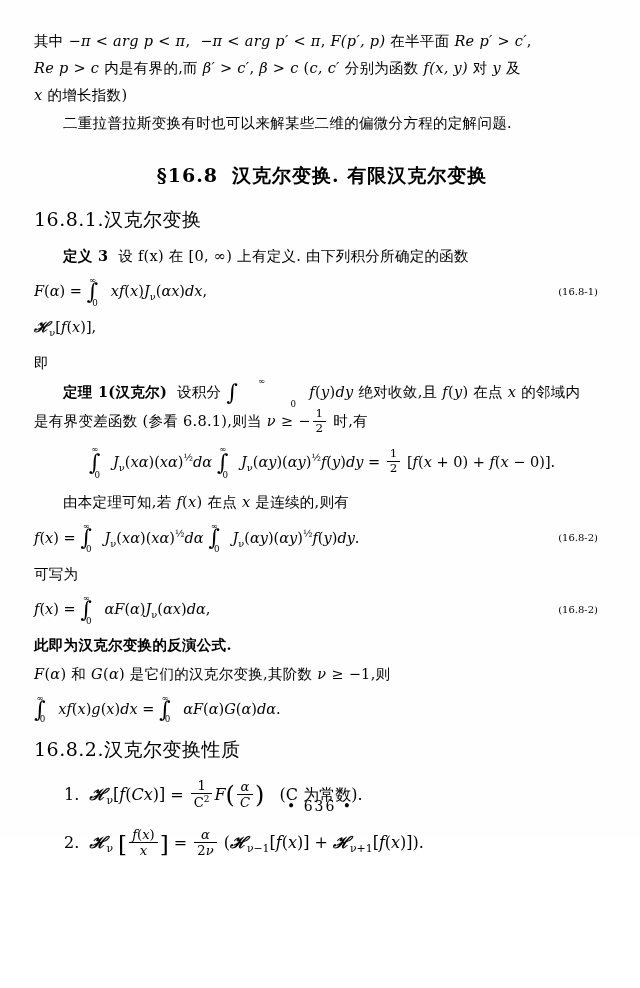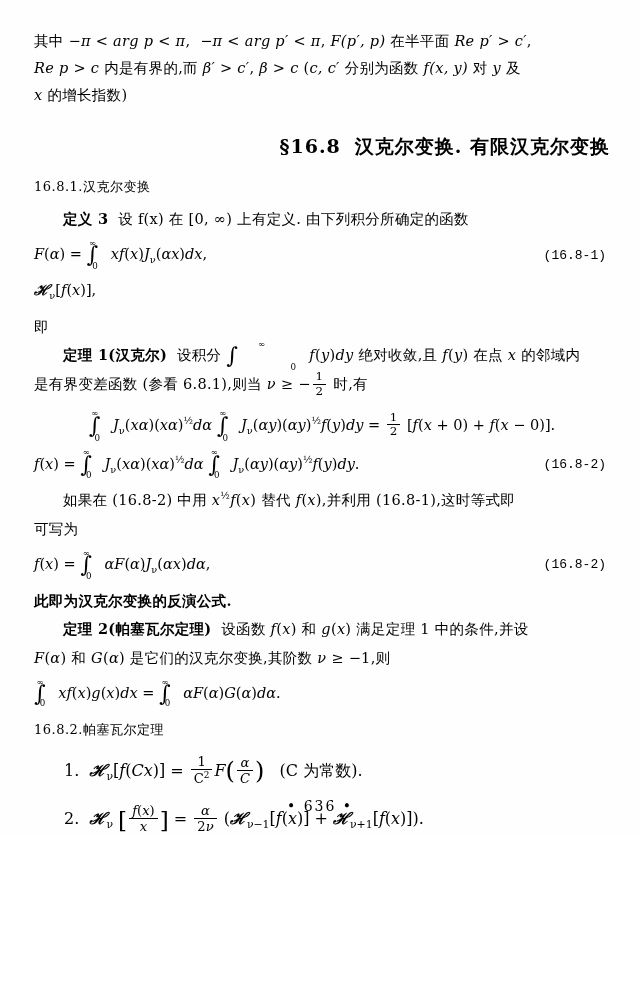--- a/index.html
+++ b/index.html
@@ -190,6 +190,7 @@
       </div>
     </div>
 
+    <div class="para indent">二重拉普拉斯变换有时也可以来解某些二维的偏微分方程的定解问题.</div>
 
     <div class="section-title">
       <span class="sec-num">§16.8</span><span>汉克尔变换. 有限汉克尔变换</span>

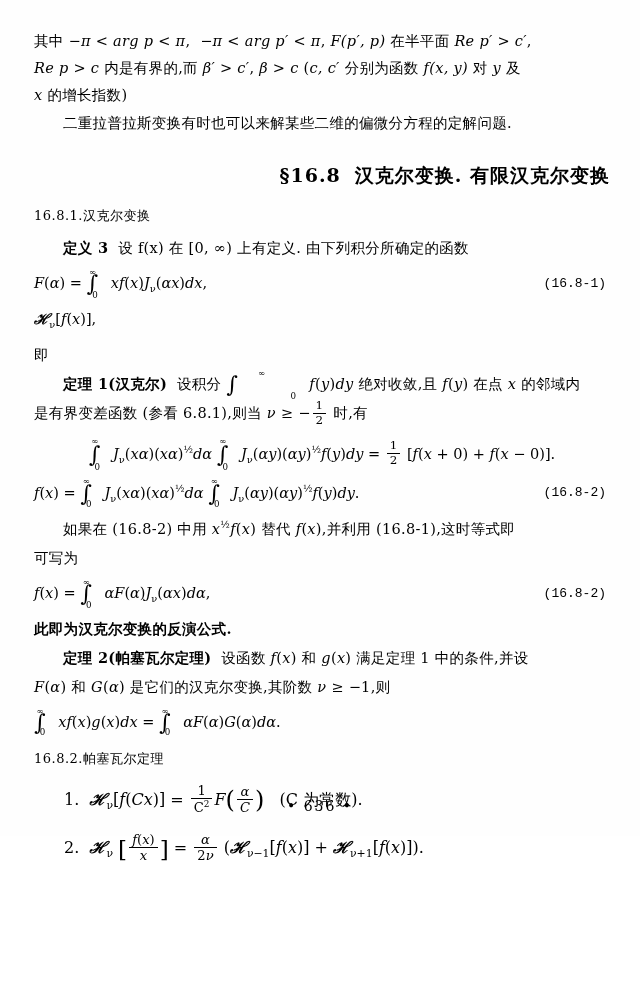--- a/index.html
+++ b/index.html
@@ -44,7 +44,7 @@
     text-indent: 2em;
   }
   .section-title {
-    text-align: right;
+    text-align: center;
     font-size: 19px;
     font-weight: bold;
     margin: 26px 0 18px 0;

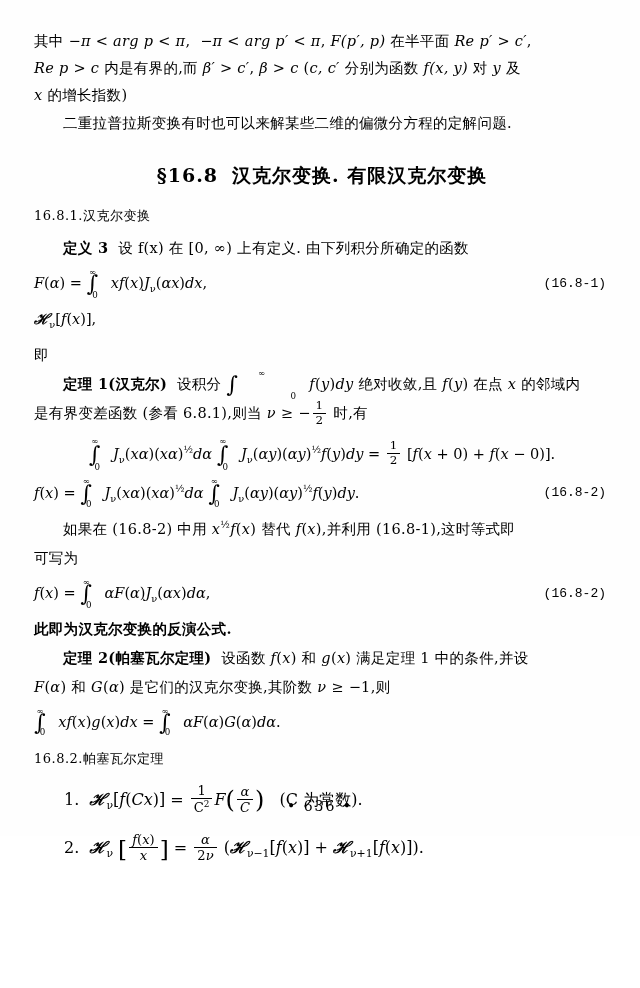--- a/index.html
+++ b/index.html
@@ -54,7 +54,7 @@
     margin-right: 14px;
   }
   .sub-title {
-    font-size: 13px;
+    font-size: 19px;
     margin: 16px 0 10px 0;
     letter-spacing: 0.5px;
   }

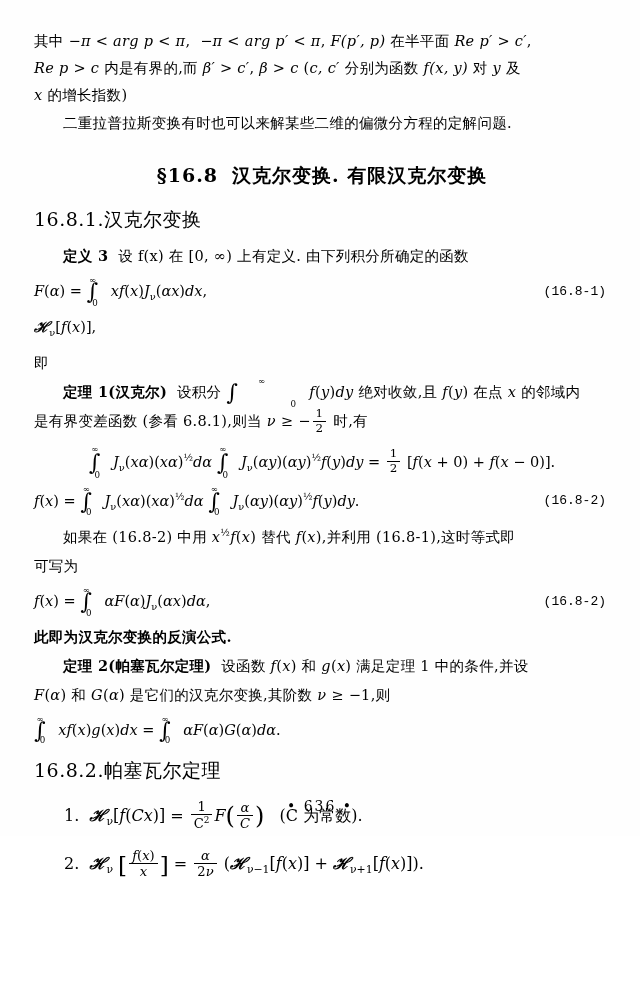--- a/index.html
+++ b/index.html
@@ -67,11 +67,10 @@
   }
   .eq-line .tag {
     position: absolute;
-    right: 4px;
+    right: 12px;
     top: 50%;
     transform: translateY(-50%);
-    font-size: 13px;
-    font-family: Liberation Mono, monospace;
+    font-size: 10px;
   }
   .eq-center {
     display: inline-block;

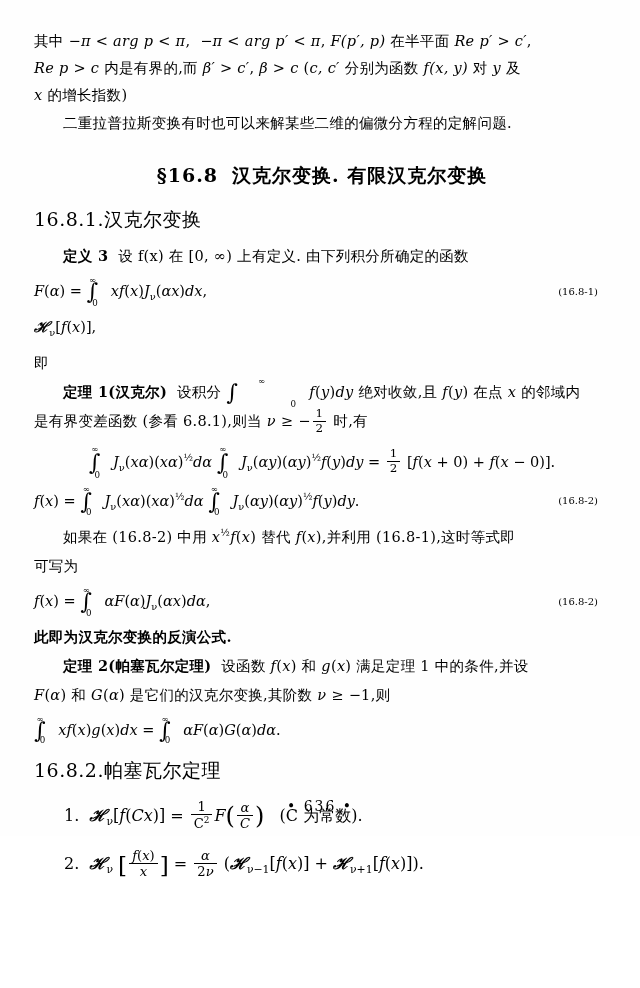--- a/index.html
+++ b/index.html
@@ -231,6 +231,9 @@
       </span>
     </div>
 
+    <div class="para indent">
+      由本定理可知,若 <span class="mathit">f</span>(<span class="mathit">x</span>) 在点 <span class="mathit">x</span> 是连续的,则有
+    </div>
 
     <div class="eq-line">
       <span class="eq-center">

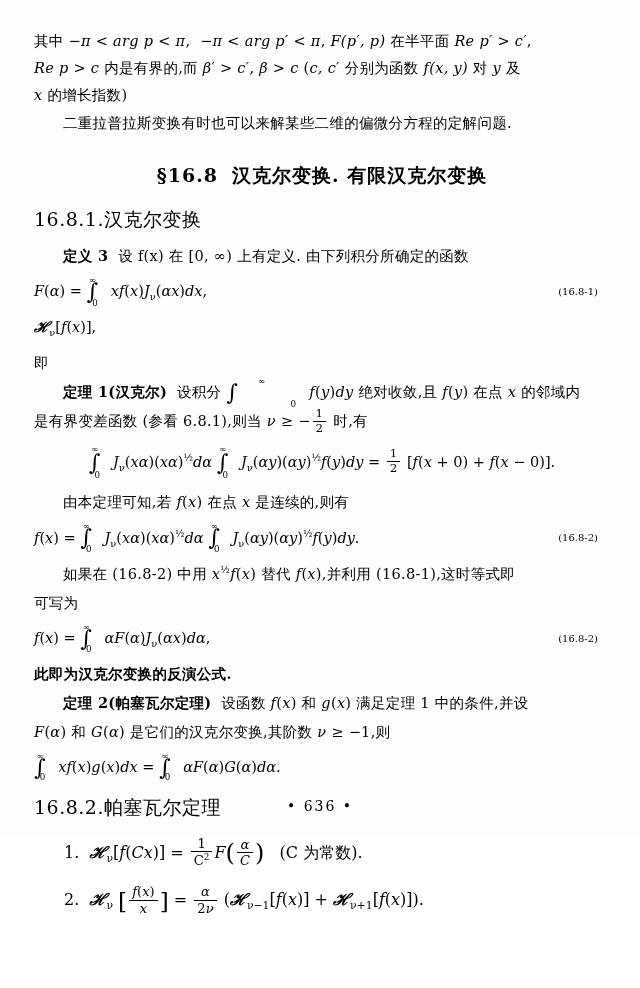--- a/index.html
+++ b/index.html
@@ -242,9 +242,6 @@
       <span class="tag">(16.8-2)</span>
     </div>
 
-    <div class="para indent">
-      如果在 (16.8-2) 中用 <span class="mathit">x</span><span class="sup">½</span><span class="mathit">f</span>(<span class="mathit">x</span>) 替代 <span class="mathit">f</span>(<span class="mathit">x</span>),并利用 (16.8-1),这时等式即
-    </div>
     <div class="para">可写为</div>
 
     <div class="eq-line">

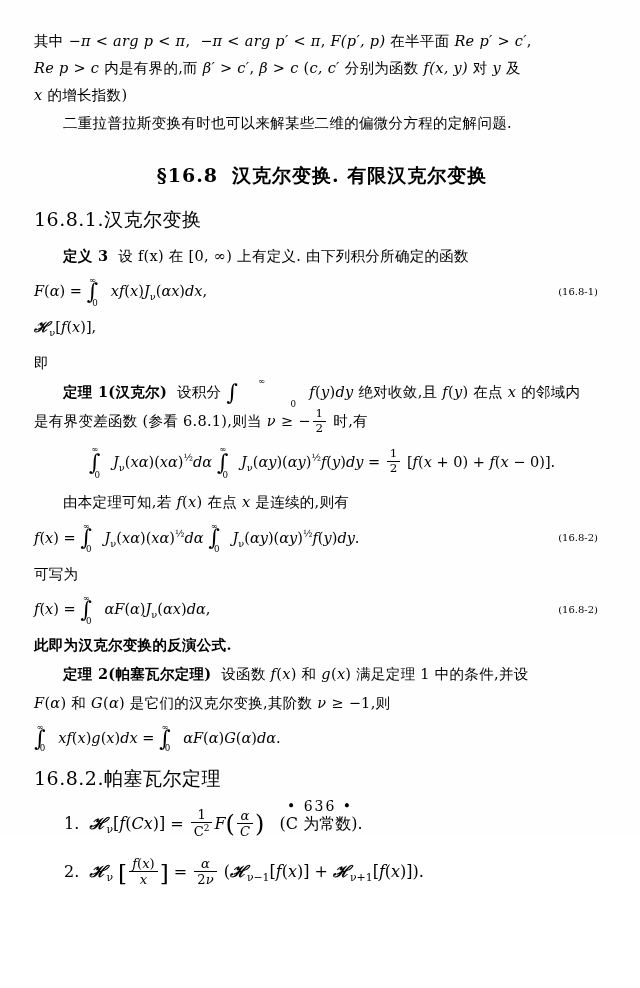--- a/index.html
+++ b/index.html
@@ -253,9 +253,6 @@
 
     <div class="para bold">此即为汉克尔变换的反演公式.</div>
 
-    <div class="para indent">
-      <span class="bold"><span>定理 2</span><span>(帕塞瓦尔定理)</span></span>&nbsp;&nbsp;设函数 <span class="mathit">f</span>(<span class="mathit">x</span>) 和 <span class="mathit">g</span>(<span class="mathit">x</span>) 满足定理 1 中的条件,并设
-    </div>
     <div class="para">
       <span class="mathit">F</span>(<span class="mathit">α</span>) 和 <span class="mathit">G</span>(<span class="mathit">α</span>) 是它们的汉克尔变换,其阶数 <span class="mathit">ν</span> ≥ −1,则
     </div>

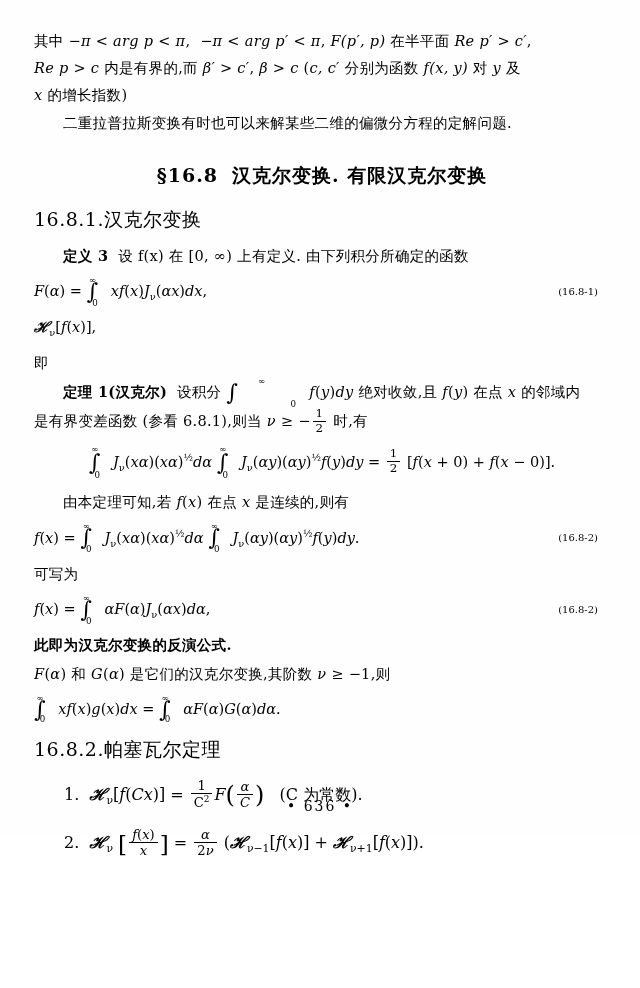--- a/index.html
+++ b/index.html
@@ -264,7 +264,7 @@
     </div>
 
     <div class="sub-title">
-      <span>16.8.2.</span><span>帕塞瓦尔定理</span>
+      <span>16.8.2.</span><span>汉克尔变换性质</span>
     </div>
 
     <div class="list-item">

